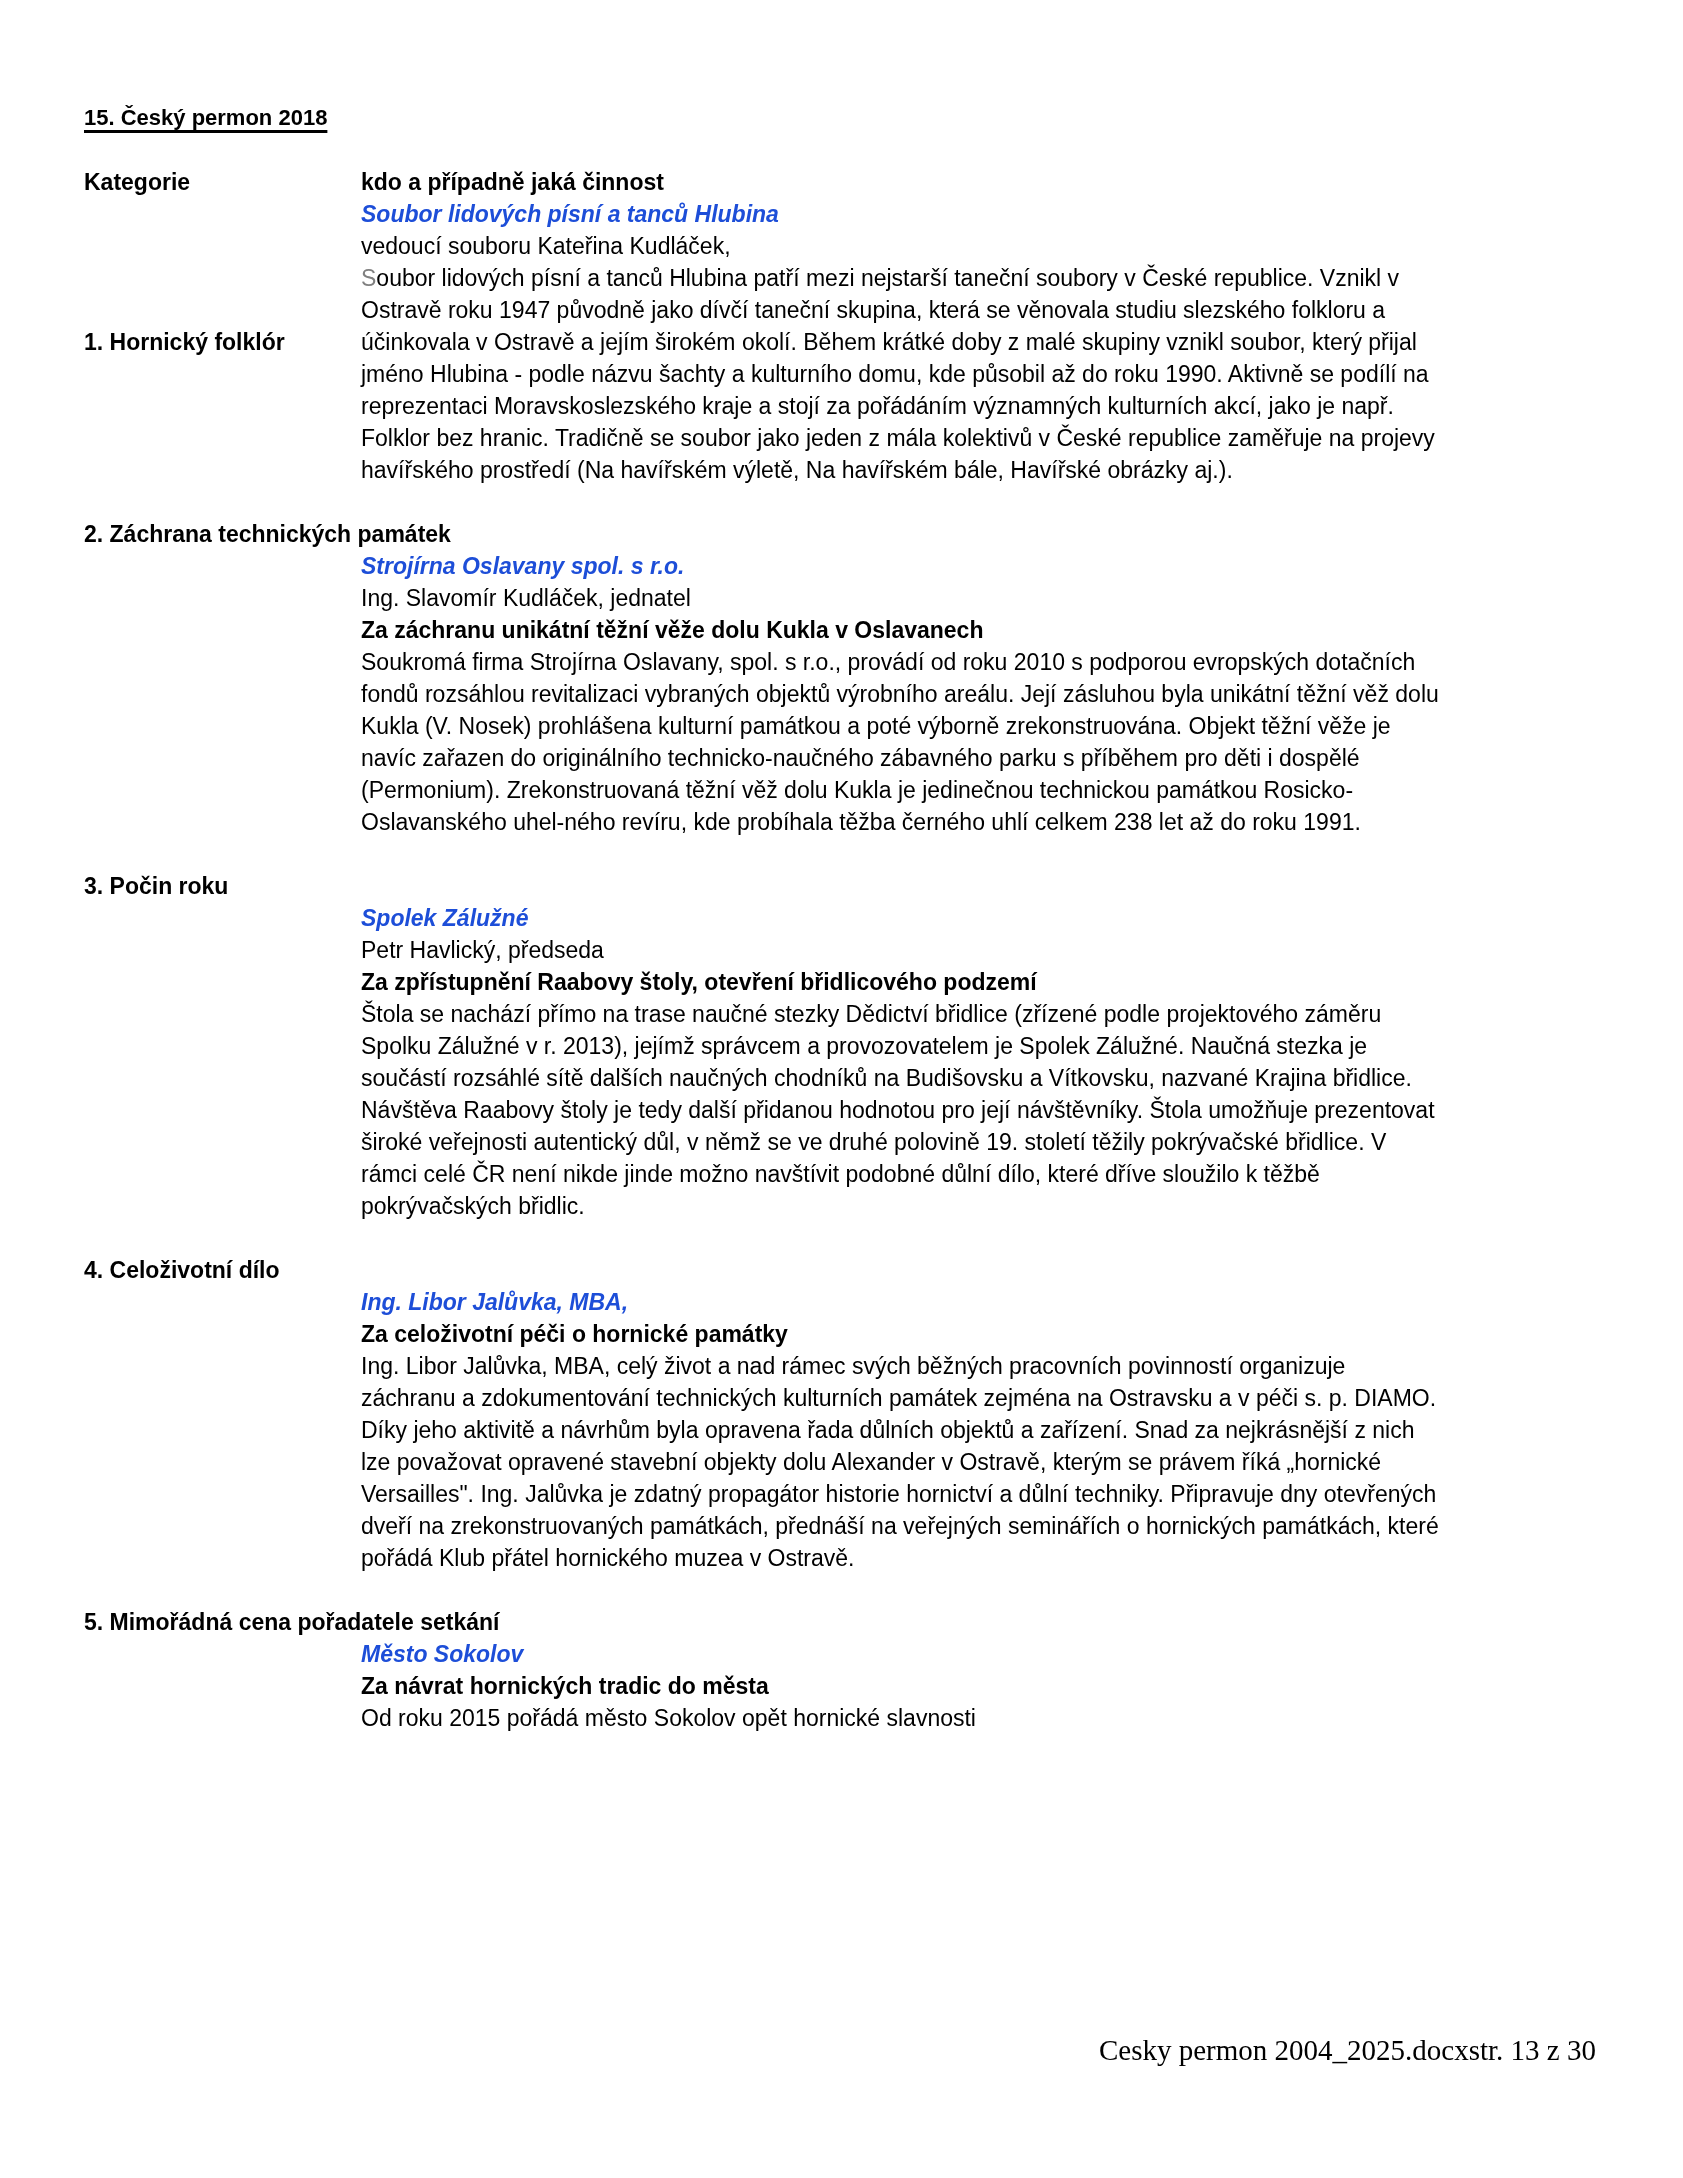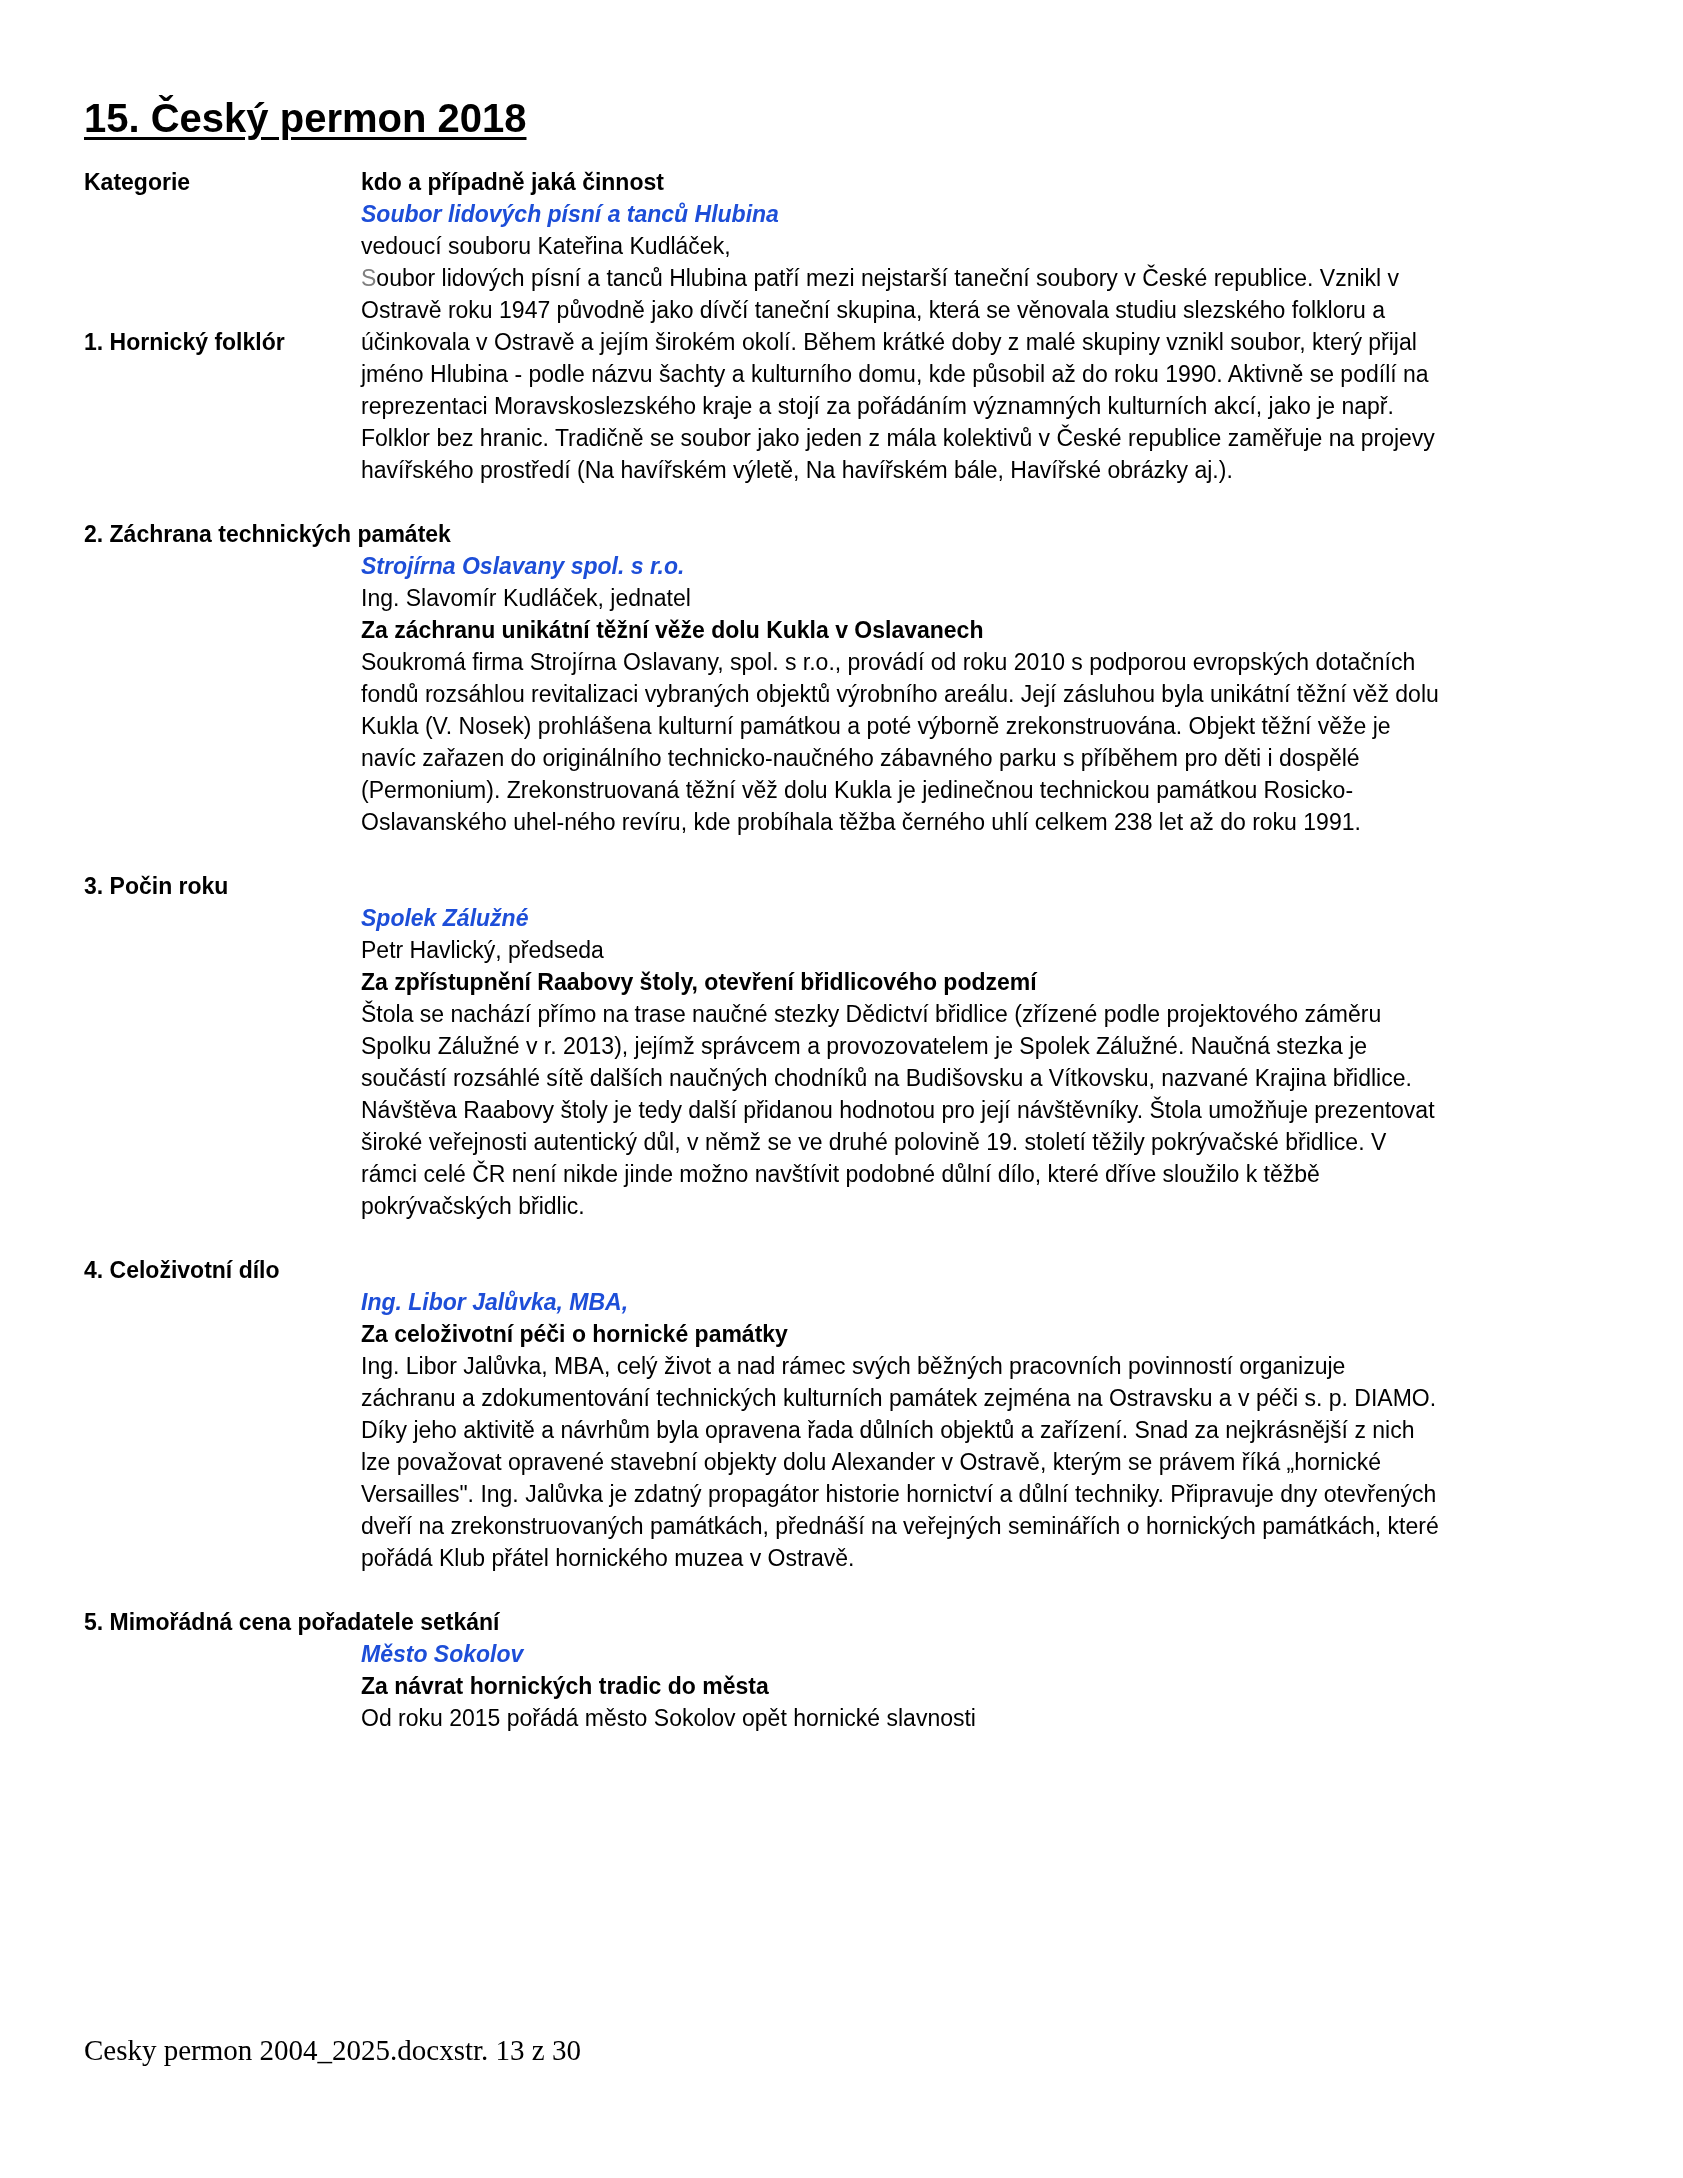--- a/index.html
+++ b/index.html
@@ -22,7 +22,7 @@
     padding-top: 99px;
   }
   .title {
-    font-size: 40px;
+    font-size: 22px;
     line-height: 38px;
     font-weight: bold;
     text-decoration: underline;

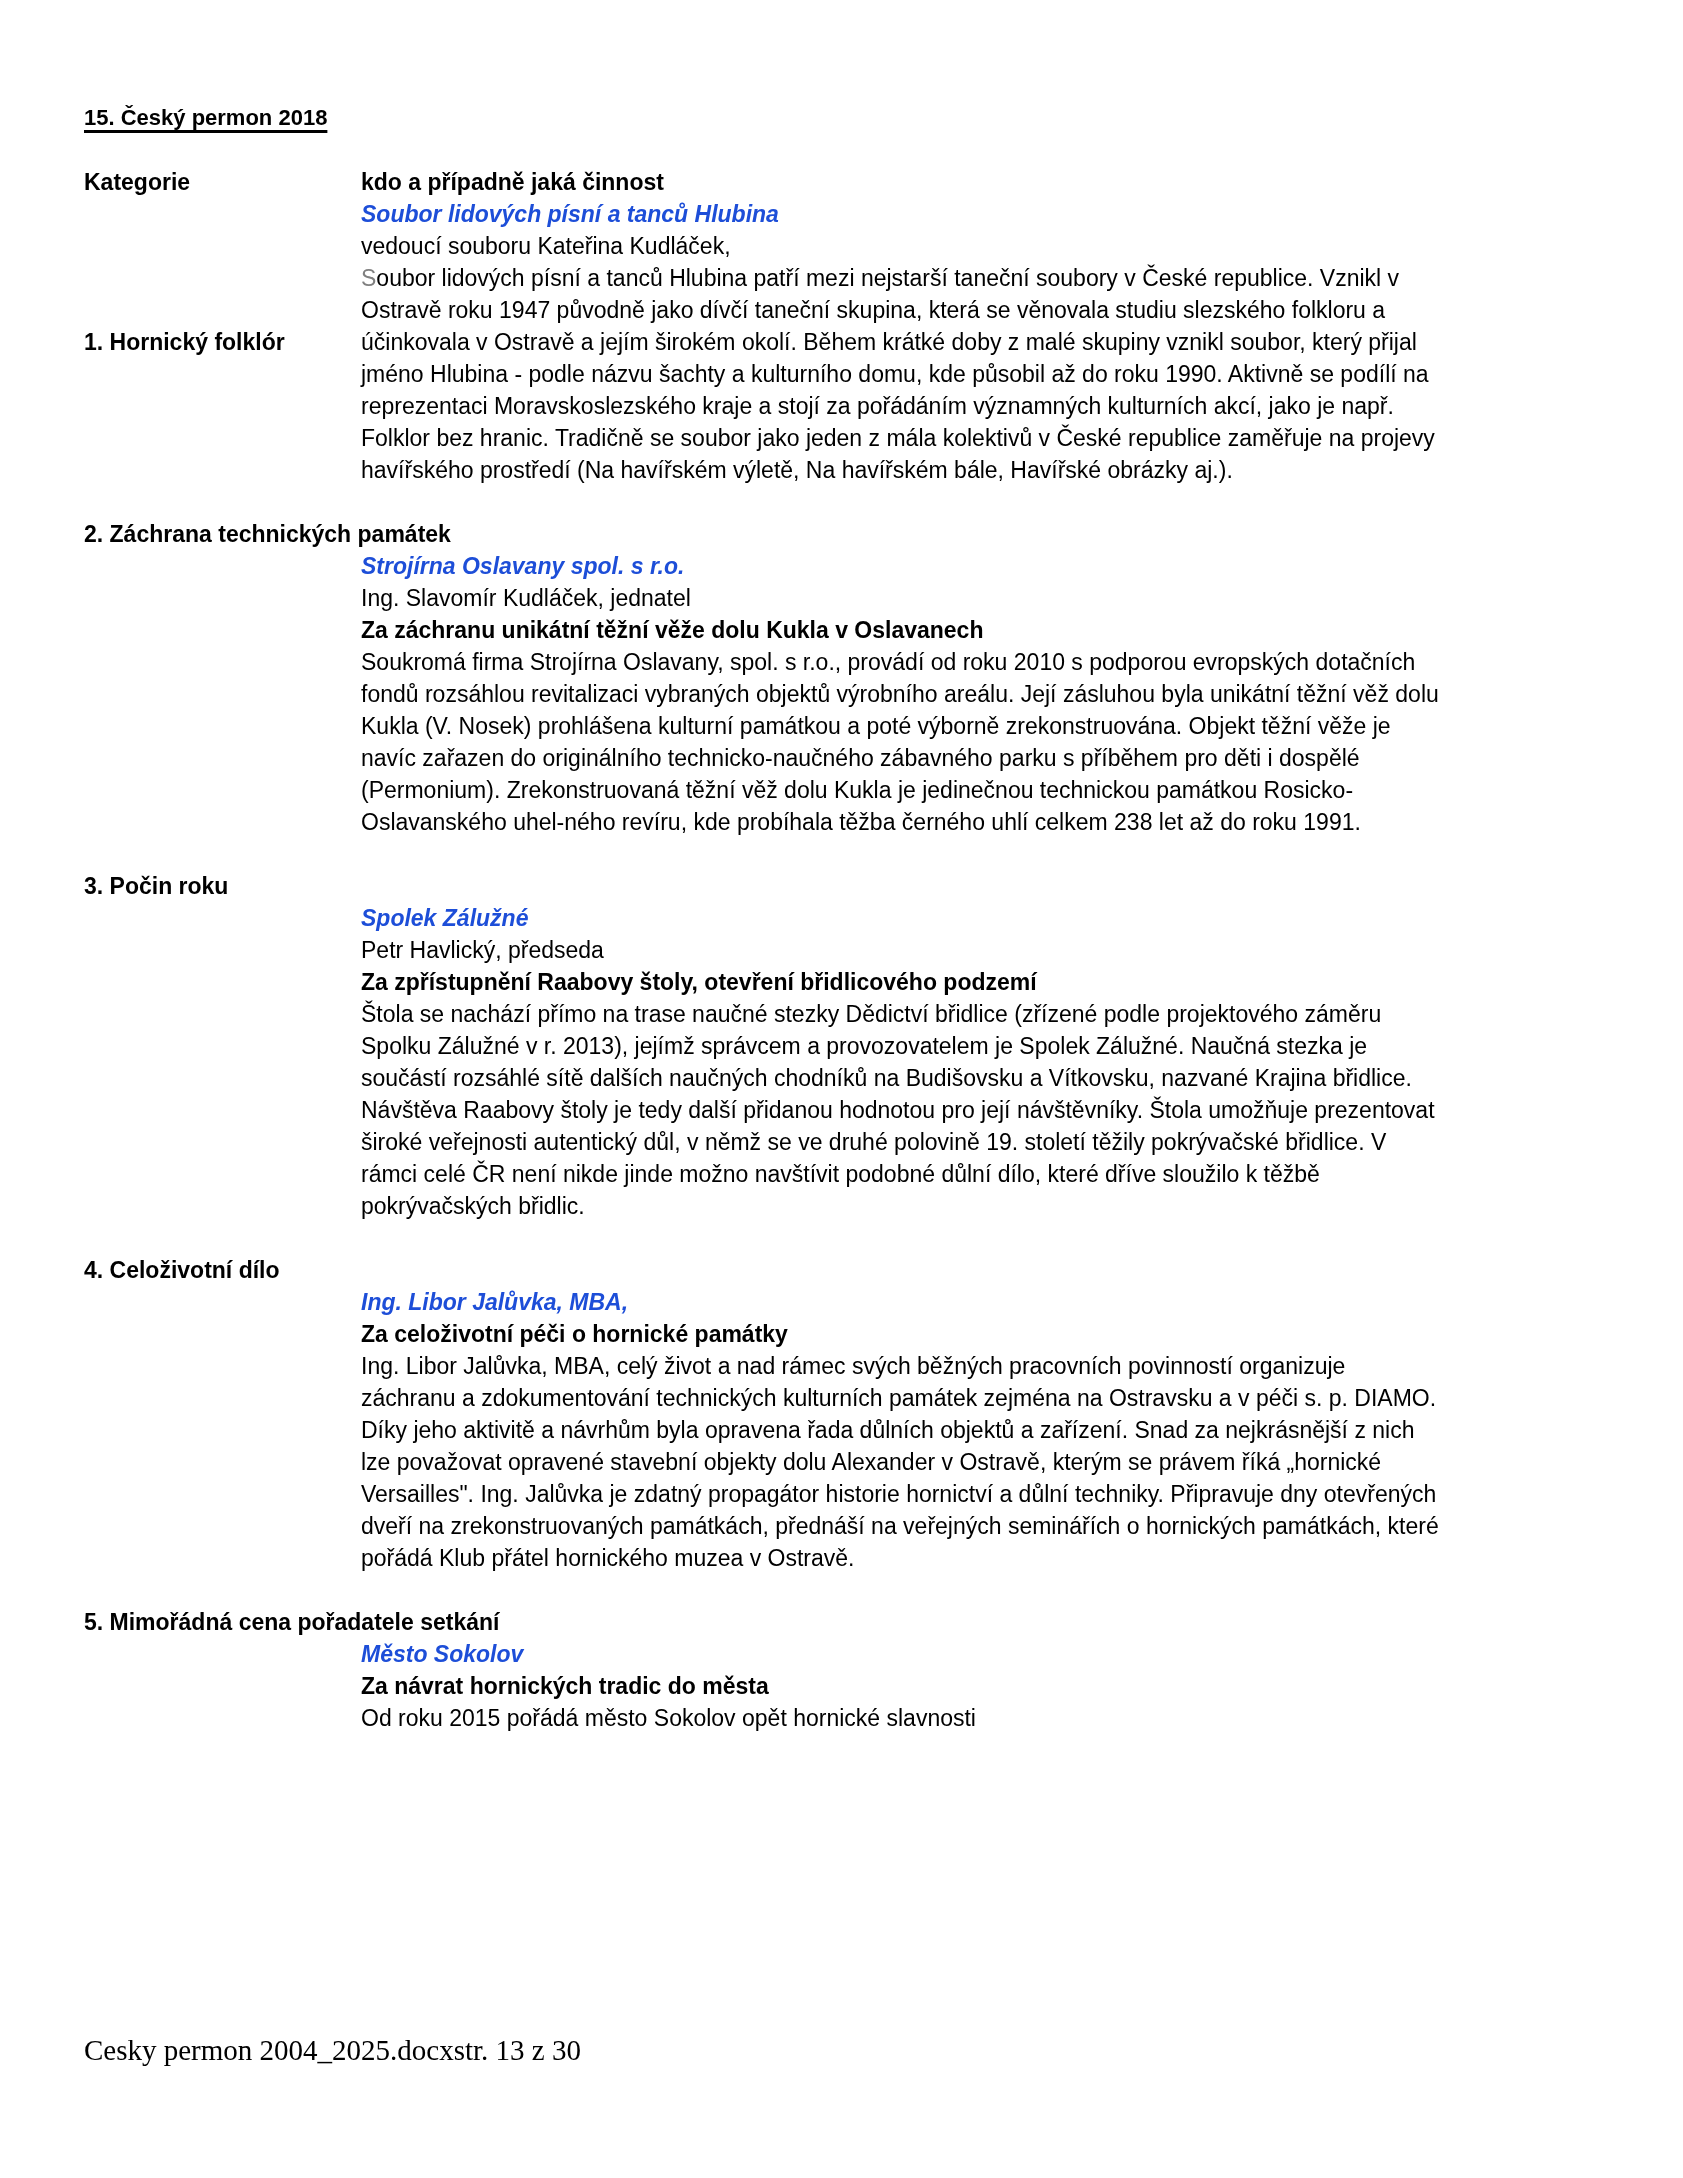--- a/index.html
+++ b/index.html
@@ -49,7 +49,7 @@
     top: 2032px;
     width: 1512px;
     display: flex;
-    justify-content: flex-start;
+    justify-content: flex-end;
     font-family: "Liberation Serif", "DejaVu Serif", serif;
     font-size: 29px;
     line-height: 36px;

